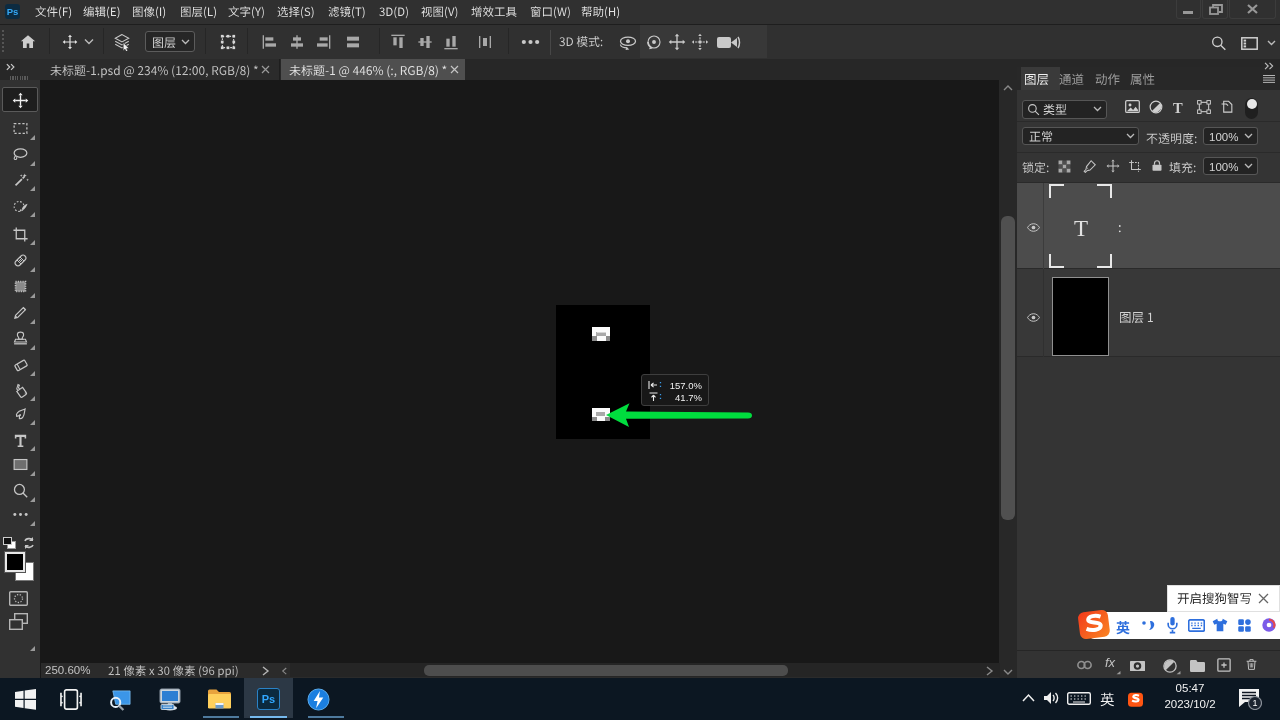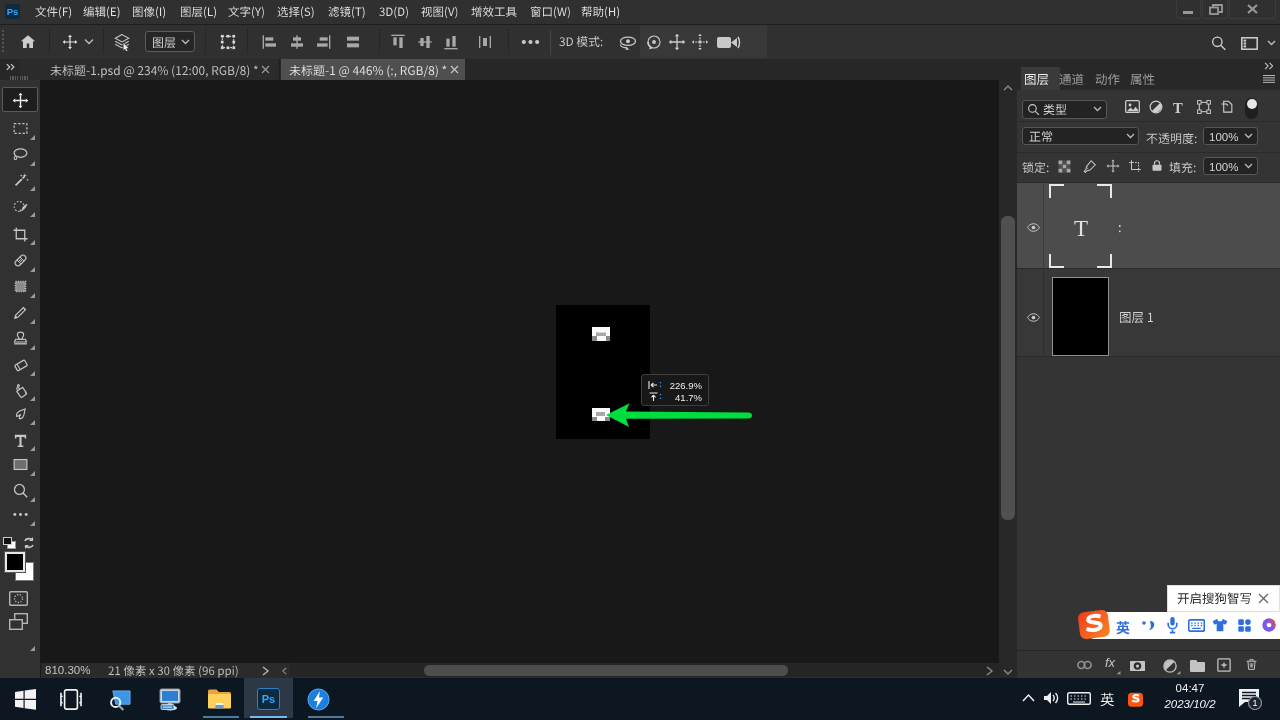--- a/index.html
+++ b/index.html
@@ -392,7 +392,7 @@
     <path d="M1 0v8M9 4H3M3 4l2.6-2.2M3 4l2.6 2.2" stroke="#e8e8e8" stroke-width="1.1" fill="none"></path>
   </svg>
 <div class="ht" style="left:659px;top:380px;font-size:9px;color:#3a9ae8;font-weight:bold">:</div>
-<div class="ht" style="left:702px;top:380.5px;font-size:9.5px;color:#f0f0f0;transform:translateX(-100%);">226.9%</div>
+<div class="ht" style="left:702px;top:380.5px;font-size:9.5px;color:#f0f0f0;transform:translateX(-100%);">157.0%</div>
 <svg class="ic" style="left:649px;top:392px" width="9" height="9" viewBox="0 0 9 9">
     <path d="M0.5 1h8M4.5 9V3M4.5 3L2.5 5.4M4.5 3l2 2.4" stroke="#e8e8e8" stroke-width="1.1" fill="none"></path>
   </svg>

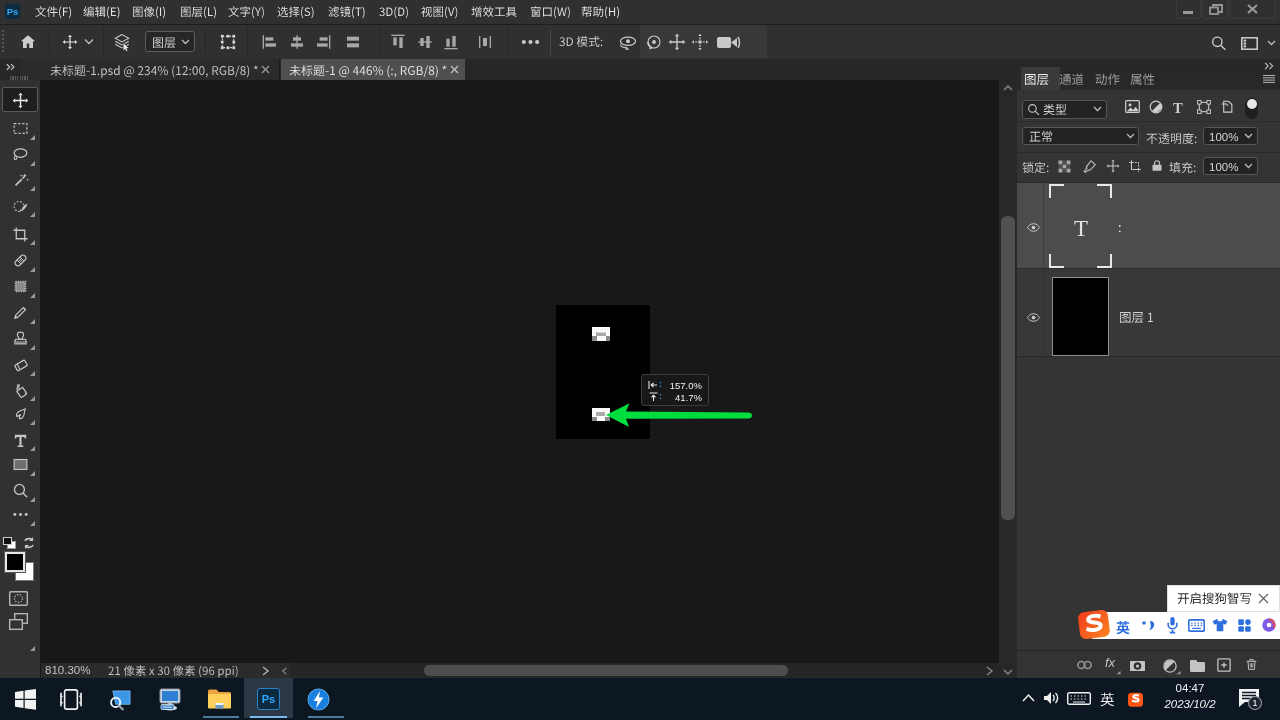--- a/index.html
+++ b/index.html
@@ -408,7 +408,7 @@
 <svg class="ic" style="left:1003px;top:668px" width="10" height="8" viewBox="0 0 10 8">
     <path d="M1 2l4 4 4-4" stroke="#8a8a8a" stroke-width="1.4" fill="none"></path>
   </svg>
-<div class="ht" style="left:45px;top:665px;font-size:11.5px;color:#c2c2c2;">810.30%</div>
+<div class="ht" style="left:45px;top:665px;font-size:11.5px;color:#c2c2c2;">250.60%</div>
 <svg class="t" style="left:108.0px;top:675.0px" width="1" height="1">
     <path d="M0.5 0.0H5.8V-0.9H3.5C3.0 -0.9 2.5 -0.9 2.1 -0.8C4.1 -2.7 5.4 -4.4 5.4 -6.1C5.4 -7.6 4.5 -8.6 2.9 -8.6C1.9 -8.6 1.1 -8.1 0.5 -7.3L1.1 -6.8C1.5 -7.3 2.1 -7.7 2.8 -7.7C3.9 -7.7 4.4 -7.0 4.4 -6.1C4.4 -4.6 3.2 -2.9 0.5 -0.6Z M7.4 0.0H12.0V-0.9H10.3V-8.4H9.5C9.1 -8.2 8.5 -8.0 7.8 -7.8V-7.2H9.3V-0.9H7.4Z M20.9 -8.2H23.0C22.8 -7.8 22.6 -7.5 22.3 -7.2H20.2C20.4 -7.5 20.7 -7.9 20.9 -8.2ZM20.9 -9.6C20.5 -8.7 19.6 -7.5 18.3 -6.6C18.5 -6.5 18.7 -6.2 18.8 -6.0C19.1 -6.2 19.3 -6.3 19.5 -6.5V-4.7H21.2C20.7 -4.3 19.9 -3.8 18.6 -3.4C18.8 -3.3 19.0 -3.0 19.1 -2.9C20.2 -3.2 20.9 -3.6 21.5 -4.0C21.7 -3.9 21.8 -3.7 22.0 -3.5C21.2 -2.8 19.8 -2.1 18.6 -1.7C18.8 -1.6 19.0 -1.3 19.1 -1.2C20.1 -1.5 21.4 -2.3 22.3 -3.0C22.4 -2.8 22.5 -2.6 22.6 -2.3C21.7 -1.4 20.0 -0.5 18.5 -0.1C18.7 0.0 18.9 0.3 19.0 0.5C20.3 0.1 21.7 -0.7 22.7 -1.6C22.8 -0.9 22.7 -0.3 22.4 -0.0C22.3 0.2 22.1 0.2 21.9 0.2C21.7 0.2 21.4 0.2 21.1 0.1C21.3 0.4 21.3 0.7 21.3 0.9C21.6 0.9 21.9 0.9 22.1 0.9C22.5 0.9 22.8 0.8 23.0 0.5C23.5 0.0 23.7 -1.2 23.3 -2.4L23.9 -2.7C24.3 -1.4 25.0 -0.3 25.9 0.3C26.1 0.1 26.3 -0.2 26.5 -0.4C25.6 -0.9 24.9 -1.9 24.5 -3.0C25.0 -3.2 25.4 -3.5 25.8 -3.7L25.2 -4.3C24.7 -3.9 23.8 -3.4 23.1 -3.0C22.9 -3.5 22.5 -4.0 22.0 -4.5L22.2 -4.7H25.7V-7.2H23.2C23.6 -7.6 23.9 -8.1 24.1 -8.5L23.6 -8.9L23.5 -8.8H21.4L21.8 -9.5ZM20.2 -6.6H22.3C22.2 -6.2 22.1 -5.8 21.8 -5.4H20.2ZM23.0 -6.6H24.9V-5.4H22.7C22.9 -5.8 23.0 -6.2 23.0 -6.6ZM18.4 -9.6C17.7 -7.9 16.7 -6.2 15.7 -5.0C15.8 -4.8 16.1 -4.4 16.2 -4.2C16.5 -4.5 16.8 -5.0 17.2 -5.4V0.9H18.0V-6.8C18.4 -7.6 18.8 -8.5 19.2 -9.4Z M34.2 -1.0C35.1 -0.5 36.4 0.2 37.0 0.7L37.6 0.2C37.0 -0.3 35.7 -1.0 34.8 -1.5ZM30.2 -1.5C29.5 -0.8 28.4 -0.2 27.4 0.2C27.6 0.3 27.9 0.6 28.0 0.8C29.0 0.3 30.2 -0.4 31.0 -1.2ZM29.1 -3.4C29.3 -3.5 29.6 -3.5 31.9 -3.6C30.9 -3.2 29.9 -2.9 29.6 -2.7C28.9 -2.5 28.3 -2.3 28.0 -2.3C28.0 -2.1 28.2 -1.7 28.2 -1.6C28.5 -1.6 28.9 -1.7 32.3 -1.9V-0.1C32.3 0.0 32.3 0.1 32.1 0.1C31.9 0.1 31.3 0.1 30.6 0.1C30.7 0.3 30.9 0.6 30.9 0.9C31.8 0.9 32.3 0.9 32.7 0.7C33.1 0.6 33.2 0.4 33.2 -0.1V-1.9L36.1 -2.1C36.4 -1.8 36.6 -1.6 36.8 -1.4L37.5 -1.8C37.0 -2.4 36.0 -3.1 35.2 -3.6L34.6 -3.2C34.8 -3.0 35.1 -2.9 35.3 -2.7L30.6 -2.4C32.2 -3.0 33.8 -3.6 35.4 -4.5L34.8 -5.0C34.3 -4.8 33.9 -4.5 33.4 -4.3L30.7 -4.2C31.3 -4.4 31.9 -4.7 32.5 -5.1L32.3 -5.3H37.8V-6.0H33.0V-6.8H36.5V-7.4H33.0V-8.2H37.2V-8.8H33.0V-9.7H32.1V-8.8H28.0V-8.2H32.1V-7.4H28.7V-6.8H32.1V-6.0H27.5V-5.3H31.5C30.8 -4.8 29.9 -4.5 29.6 -4.3C29.3 -4.2 29.1 -4.1 28.8 -4.1C28.9 -3.9 29.0 -3.5 29.1 -3.4Z M41.1 0.0H42.2L43.0 -1.5C43.3 -1.8 43.4 -2.2 43.7 -2.6H43.7C44.0 -2.2 44.2 -1.8 44.4 -1.5L45.3 0.0H46.5L44.4 -3.2L46.3 -6.2H45.2L44.4 -4.9C44.3 -4.5 44.1 -4.2 43.9 -3.8H43.8C43.6 -4.2 43.4 -4.5 43.2 -4.9L42.4 -6.2H41.3L43.1 -3.3Z M52.2 0.1C53.8 0.1 55.0 -0.7 55.0 -2.3C55.0 -3.4 54.2 -4.2 53.2 -4.4V-4.5C54.1 -4.8 54.7 -5.5 54.7 -6.5C54.7 -7.8 53.6 -8.6 52.2 -8.6C51.2 -8.6 50.5 -8.2 49.9 -7.6L50.4 -6.9C50.9 -7.4 51.5 -7.7 52.2 -7.7C53.1 -7.7 53.6 -7.2 53.6 -6.4C53.6 -5.5 53.0 -4.8 51.3 -4.8V-4.0C53.2 -4.0 53.9 -3.3 53.9 -2.3C53.9 -1.3 53.2 -0.7 52.2 -0.7C51.2 -0.7 50.6 -1.2 50.1 -1.7L49.6 -1.0C50.1 -0.4 50.9 0.1 52.2 0.1Z M58.8 0.1C60.4 0.1 61.4 -1.3 61.4 -4.2C61.4 -7.2 60.4 -8.6 58.8 -8.6C57.2 -8.6 56.2 -7.2 56.2 -4.2C56.2 -1.3 57.2 0.1 58.8 0.1ZM58.8 -0.7C57.8 -0.7 57.2 -1.8 57.2 -4.2C57.2 -6.7 57.8 -7.8 58.8 -7.8C59.8 -7.8 60.4 -6.7 60.4 -4.2C60.4 -1.8 59.8 -0.7 58.8 -0.7Z M70.2 -8.2H72.2C72.0 -7.8 71.8 -7.5 71.5 -7.2H69.4C69.7 -7.5 69.9 -7.9 70.2 -8.2ZM70.2 -9.6C69.7 -8.7 68.8 -7.5 67.5 -6.6C67.7 -6.5 67.9 -6.2 68.1 -6.0C68.3 -6.2 68.5 -6.3 68.7 -6.5V-4.7H70.5C69.9 -4.3 69.1 -3.8 67.9 -3.4C68.0 -3.3 68.3 -3.0 68.4 -2.9C69.4 -3.2 70.2 -3.6 70.7 -4.0C70.9 -3.9 71.0 -3.7 71.2 -3.5C70.4 -2.8 69.0 -2.1 67.9 -1.7C68.0 -1.6 68.2 -1.3 68.3 -1.2C69.4 -1.5 70.7 -2.3 71.5 -3.0C71.6 -2.8 71.7 -2.6 71.8 -2.3C70.9 -1.4 69.2 -0.5 67.8 -0.1C67.9 0.0 68.1 0.3 68.3 0.5C69.5 0.1 70.9 -0.7 71.9 -1.6C72.0 -0.9 71.9 -0.3 71.7 -0.0C71.5 0.2 71.3 0.2 71.1 0.2C70.9 0.2 70.6 0.2 70.3 0.1C70.5 0.4 70.5 0.7 70.6 0.9C70.8 0.9 71.1 0.9 71.3 0.9C71.7 0.9 72.0 0.8 72.3 0.5C72.8 0.0 72.9 -1.2 72.5 -2.4L73.1 -2.7C73.5 -1.4 74.2 -0.3 75.2 0.3C75.3 0.1 75.5 -0.2 75.7 -0.4C74.8 -0.9 74.1 -1.9 73.7 -3.0C74.2 -3.2 74.6 -3.5 75.0 -3.7L74.4 -4.3C73.9 -3.9 73.0 -3.4 72.3 -3.0C72.1 -3.5 71.7 -4.0 71.2 -4.5L71.5 -4.7H74.9V-7.2H72.4C72.8 -7.6 73.1 -8.1 73.4 -8.5L72.9 -8.9L72.7 -8.8H70.6L71.0 -9.5ZM69.4 -6.6H71.5C71.4 -6.2 71.3 -5.8 71.0 -5.4H69.4ZM72.2 -6.6H74.1V-5.4H71.9C72.1 -5.8 72.2 -6.2 72.2 -6.6ZM67.6 -9.6C67.0 -7.9 66.0 -6.2 64.9 -5.0C65.1 -4.8 65.3 -4.4 65.4 -4.2C65.7 -4.5 66.1 -5.0 66.4 -5.4V0.9H67.2V-6.8C67.7 -7.6 68.1 -8.5 68.4 -9.4Z M83.4 -1.0C84.4 -0.5 85.6 0.2 86.2 0.7L86.9 0.2C86.2 -0.3 85.0 -1.0 84.0 -1.5ZM79.4 -1.5C78.7 -0.8 77.6 -0.2 76.6 0.2C76.8 0.3 77.1 0.6 77.3 0.8C78.2 0.3 79.4 -0.4 80.2 -1.2ZM78.3 -3.4C78.5 -3.5 78.8 -3.5 81.1 -3.6C80.1 -3.2 79.2 -2.9 78.8 -2.7C78.1 -2.5 77.6 -2.3 77.2 -2.3C77.3 -2.1 77.4 -1.7 77.4 -1.6C77.7 -1.6 78.2 -1.7 81.6 -1.9V-0.1C81.6 0.0 81.5 0.1 81.3 0.1C81.2 0.1 80.5 0.1 79.8 0.1C80.0 0.3 80.1 0.6 80.1 0.9C81.0 0.9 81.6 0.9 81.9 0.7C82.3 0.6 82.4 0.4 82.4 -0.1V-1.9L85.3 -2.1C85.6 -1.8 85.8 -1.6 86.0 -1.4L86.7 -1.8C86.2 -2.4 85.2 -3.1 84.4 -3.6L83.8 -3.2C84.0 -3.0 84.3 -2.9 84.6 -2.7L79.8 -2.4C81.4 -3.0 83.0 -3.6 84.6 -4.5L84.0 -5.0C83.5 -4.8 83.1 -4.5 82.6 -4.3L79.9 -4.2C80.6 -4.4 81.2 -4.7 81.8 -5.1L81.5 -5.3H87.0V-6.0H82.2V-6.8H85.8V-7.4H82.2V-8.2H86.4V-8.8H82.2V-9.7H81.4V-8.8H77.3V-8.2H81.4V-7.4H77.9V-6.8H81.4V-6.0H76.7V-5.3H80.7C80.0 -4.8 79.1 -4.5 78.9 -4.3C78.5 -4.2 78.3 -4.1 78.1 -4.1C78.1 -3.9 78.2 -3.5 78.3 -3.4Z M92.9 2.3 93.5 2.0C92.5 0.3 92.1 -1.6 92.1 -3.6C92.1 -5.5 92.5 -7.5 93.5 -9.1L92.9 -9.4C91.8 -7.7 91.2 -5.8 91.2 -3.6C91.2 -1.3 91.8 0.5 92.9 2.3Z M96.7 0.1C98.3 0.1 99.8 -1.2 99.8 -4.6C99.8 -7.3 98.6 -8.6 96.9 -8.6C95.6 -8.6 94.5 -7.5 94.5 -5.8C94.5 -4.1 95.5 -3.2 96.9 -3.2C97.6 -3.2 98.3 -3.6 98.8 -4.2C98.7 -1.6 97.8 -0.7 96.7 -0.7C96.1 -0.7 95.6 -1.0 95.3 -1.4L94.7 -0.7C95.2 -0.2 95.8 0.1 96.7 0.1ZM98.8 -5.1C98.2 -4.3 97.6 -4.0 97.0 -4.0C96.0 -4.0 95.5 -4.7 95.5 -5.8C95.5 -7.0 96.1 -7.8 97.0 -7.8C98.0 -7.8 98.7 -6.8 98.8 -5.1Z M103.9 0.1C105.2 0.1 106.3 -1.0 106.3 -2.6C106.3 -4.4 105.4 -5.2 103.9 -5.2C103.3 -5.2 102.6 -4.9 102.0 -4.2C102.1 -6.8 103.0 -7.7 104.2 -7.7C104.7 -7.7 105.2 -7.5 105.5 -7.1L106.1 -7.7C105.7 -8.2 105.0 -8.6 104.2 -8.6C102.5 -8.6 101.1 -7.3 101.1 -4.0C101.1 -1.2 102.3 0.1 103.9 0.1ZM102.1 -3.4C102.6 -4.2 103.3 -4.5 103.8 -4.5C104.8 -4.5 105.3 -3.7 105.3 -2.6C105.3 -1.4 104.7 -0.7 103.9 -0.7C102.8 -0.7 102.2 -1.6 102.1 -3.4Z M110.4 2.6H111.5V0.5L111.4 -0.6C112.0 -0.1 112.6 0.1 113.2 0.1C114.6 0.1 115.9 -1.1 115.9 -3.2C115.9 -5.2 115.0 -6.4 113.4 -6.4C112.7 -6.4 112.0 -6.0 111.4 -5.5H111.4L111.3 -6.2H110.4ZM113.0 -0.7C112.6 -0.7 112.0 -0.9 111.5 -1.4V-4.7C112.1 -5.2 112.6 -5.5 113.1 -5.5C114.3 -5.5 114.8 -4.6 114.8 -3.2C114.8 -1.7 114.0 -0.7 113.0 -0.7Z M117.6 2.6H118.6V0.5L118.6 -0.6C119.1 -0.1 119.7 0.1 120.3 0.1C121.7 0.1 123.0 -1.1 123.0 -3.2C123.0 -5.2 122.1 -6.4 120.5 -6.4C119.8 -6.4 119.1 -6.0 118.5 -5.5H118.5L118.4 -6.2H117.6ZM120.1 -0.7C119.7 -0.7 119.2 -0.9 118.6 -1.4V-4.7C119.2 -5.2 119.7 -5.5 120.3 -5.5C121.5 -5.5 121.9 -4.6 121.9 -3.2C121.9 -1.7 121.2 -0.7 120.1 -0.7Z M124.7 0.0H125.7V-6.2H124.7ZM125.2 -7.5C125.6 -7.5 125.9 -7.8 125.9 -8.2C125.9 -8.6 125.6 -8.9 125.2 -8.9C124.8 -8.9 124.5 -8.6 124.5 -8.2C124.5 -7.8 124.8 -7.5 125.2 -7.5Z M127.9 2.3C129.0 0.5 129.6 -1.3 129.6 -3.6C129.6 -5.8 129.0 -7.7 127.9 -9.4L127.3 -9.1C128.3 -7.5 128.8 -5.5 128.8 -3.6C128.8 -1.6 128.3 0.3 127.3 2.0Z" fill="#c2c2c2"></path>
   </svg>

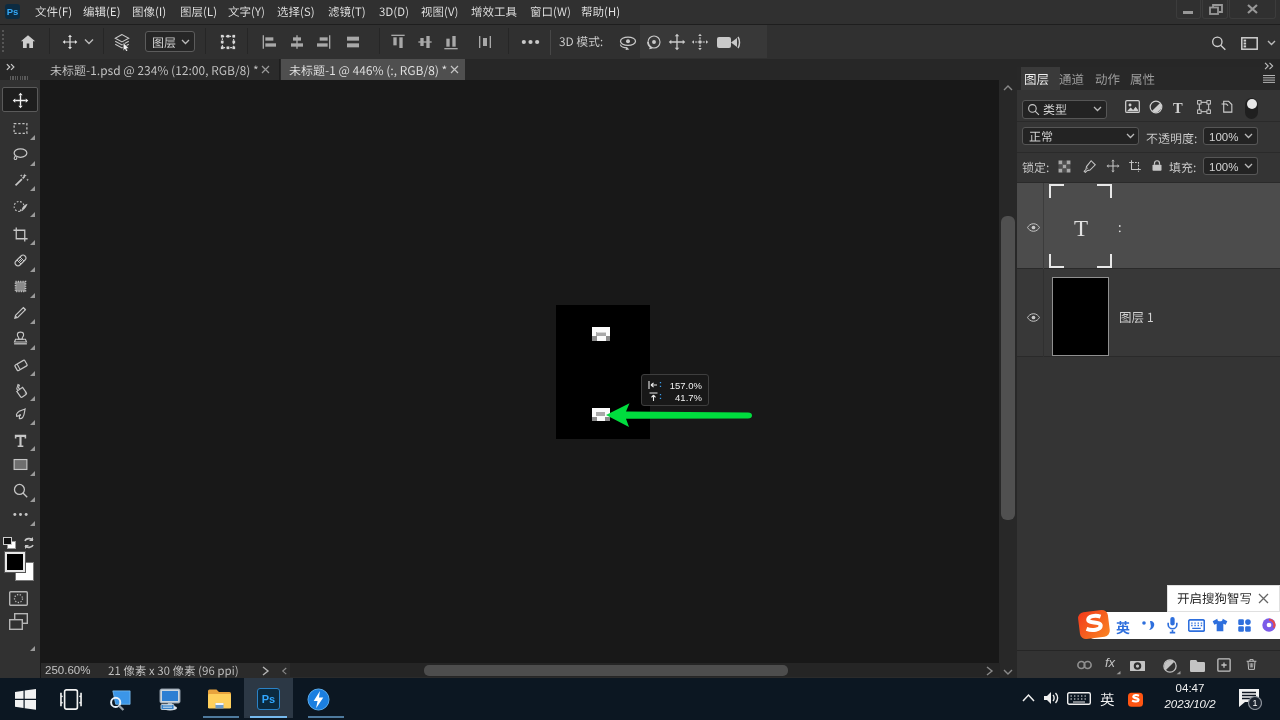--- a/index.html
+++ b/index.html
@@ -696,7 +696,7 @@
     <rect x="2" y="2" width="30" height="28" rx="7" fill="#ff5512"></rect>
     <path d="M24 8c-4.5-2.2-11-1.8-11.5 1.6-.6 3.8 11.2 2.5 10.6 7-.5 3.6-8 3.8-13 1.2" fill="none" stroke="#fff" stroke-width="4.2"></path>
   </svg>
-<div class="ht" style="left:1190px;top:683px;font-size:11.5px;color:#f2f2f2;transform:translateX(-50%);">04:47</div>
+<div class="ht" style="left:1190px;top:683px;font-size:11.5px;color:#f2f2f2;transform:translateX(-50%);">05:47</div>
 <div class="ht" style="left:1190px;top:699px;font-size:11.5px;color:#f2f2f2;transform:translateX(-50%);font-style:italic;">2023/10/2</div>
 <svg class="ic" style="left:1238px;top:688px" width="24" height="22" viewBox="0 0 24 22">
     <path d="M1 1h20v13H7l-6 5z" fill="#f2f2f2"></path>

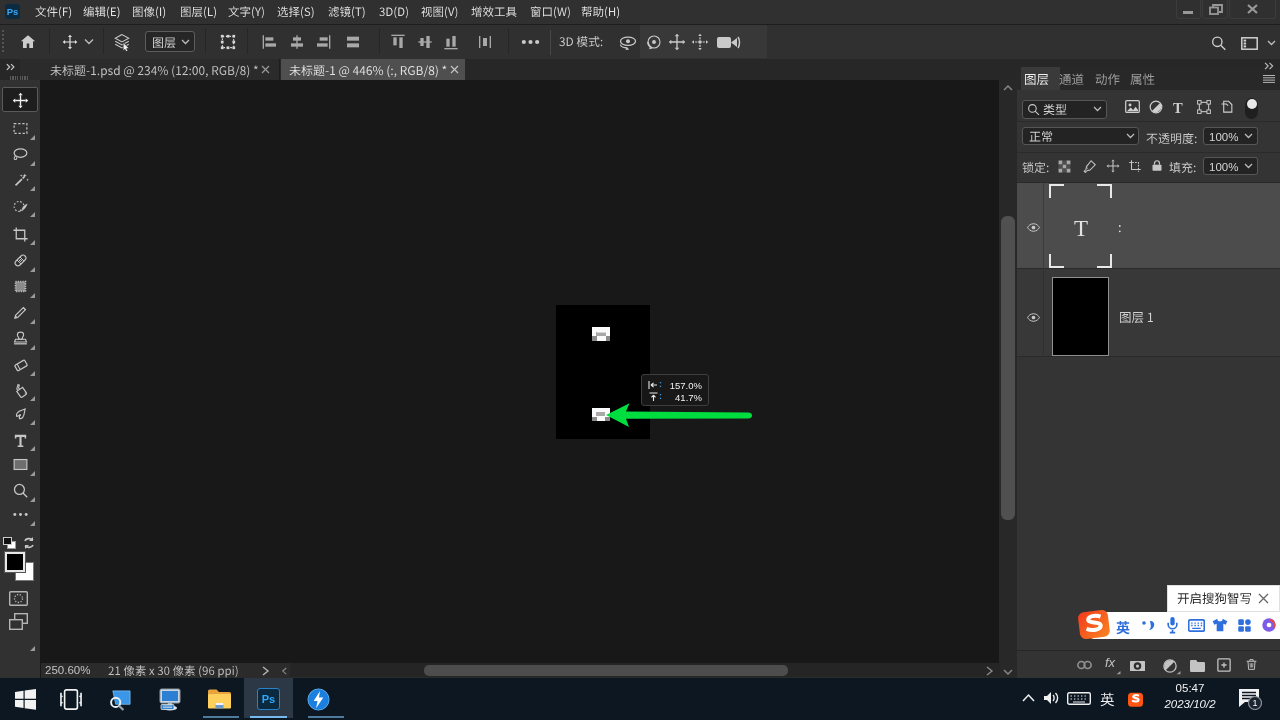--- a/index.html
+++ b/index.html
@@ -697,7 +697,7 @@
     <path d="M24 8c-4.5-2.2-11-1.8-11.5 1.6-.6 3.8 11.2 2.5 10.6 7-.5 3.6-8 3.8-13 1.2" fill="none" stroke="#fff" stroke-width="4.2"></path>
   </svg>
 <div class="ht" style="left:1190px;top:683px;font-size:11.5px;color:#f2f2f2;transform:translateX(-50%);">05:47</div>
-<div class="ht" style="left:1190px;top:699px;font-size:11.5px;color:#f2f2f2;transform:translateX(-50%);font-style:italic;">2023/10/2</div>
+<div class="ht" style="left:1190px;top:699px;font-size:11.5px;color:#f2f2f2;transform:translateX(-50%);">2023/10/2</div>
 <svg class="ic" style="left:1238px;top:688px" width="24" height="22" viewBox="0 0 24 22">
     <path d="M1 1h20v13H7l-6 5z" fill="#f2f2f2"></path>
     <path d="M4 4.5h14M4 7.5h14M4 10.5h9" stroke="#101722" stroke-width="1.4"></path>

